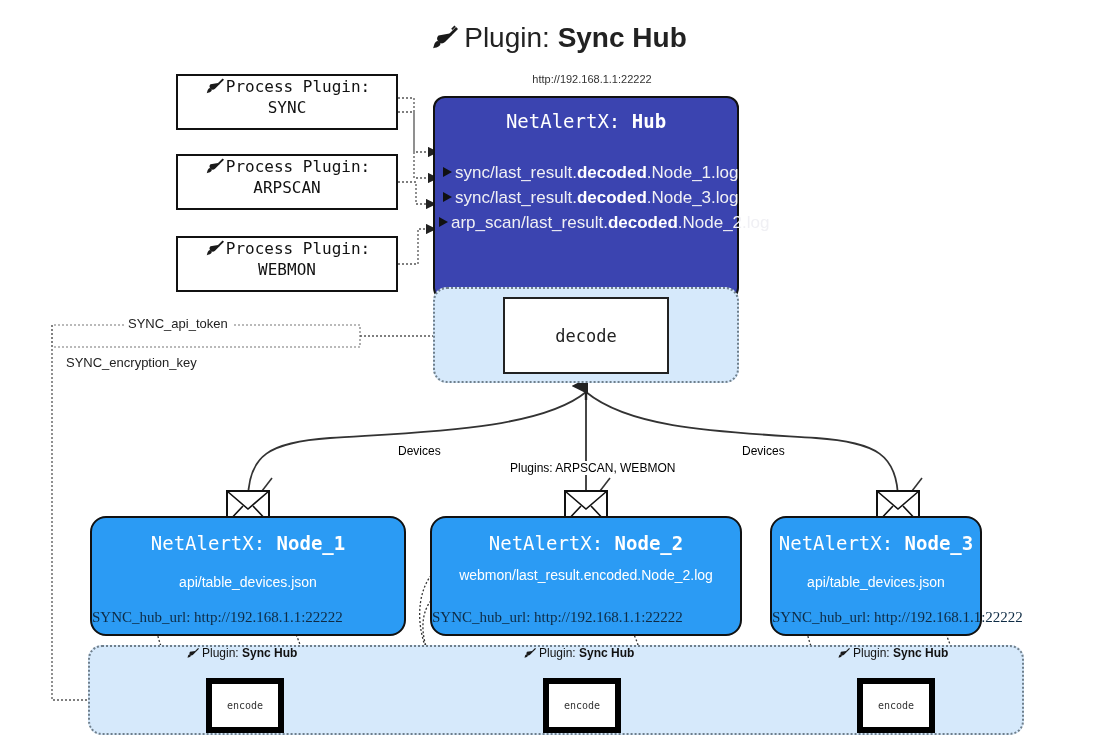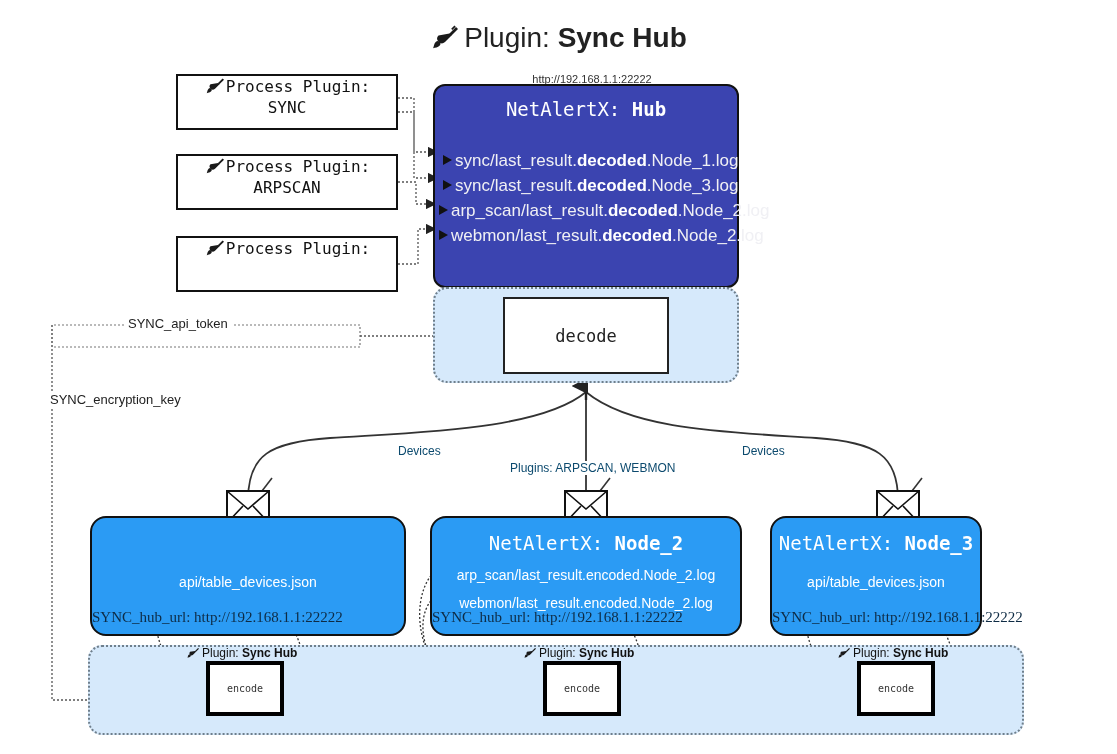--- a/index.html
+++ b/index.html
@@ -28,7 +28,7 @@
   .proc .l2{text-align:center;}
 
   
-  .hub{left:433px;top:84px;width:306px;height:204px;background:#3b44b0;
+  .hub{left:433px;top:96px;width:306px;height:204px;background:#3b44b0;
        border:2px solid #111;border-radius:12px;}
   .hub-title{position:absolute;left:0;top:12px;width:100%;text-align:center;
       font-family:"DejaVu Sans Mono","Liberation Mono",monospace;

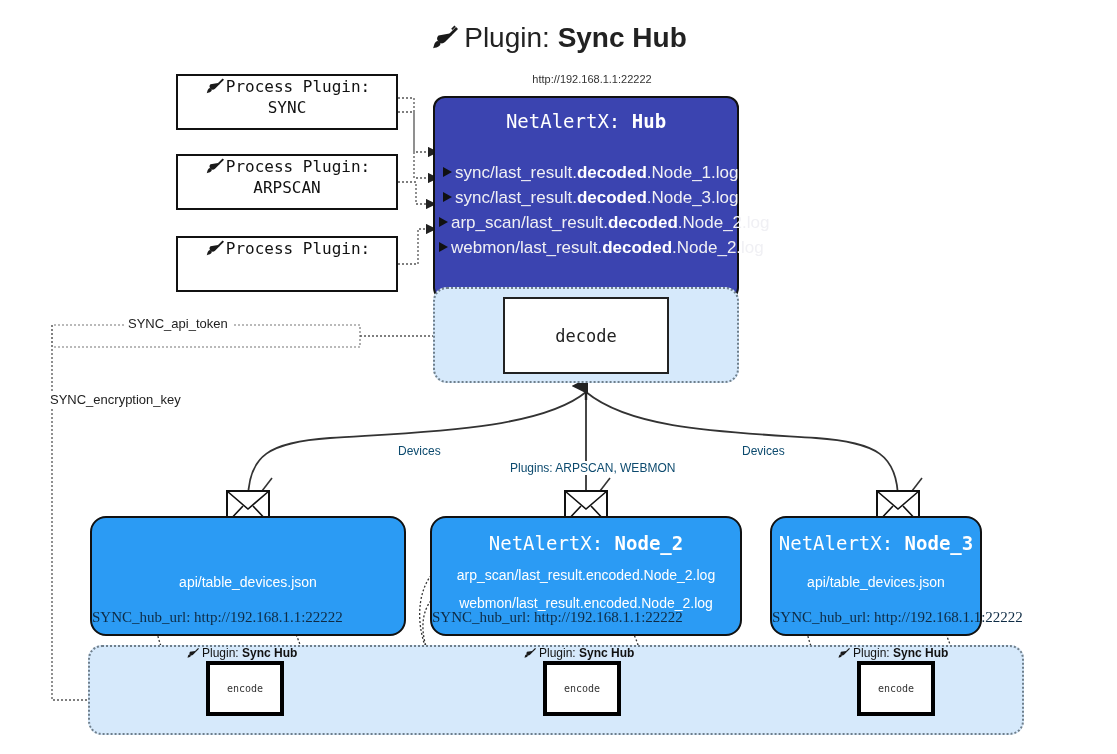--- a/index.html
+++ b/index.html
@@ -213,10 +213,6 @@
         <span class="mk" style="left:-6px;"></span>
         <span>arp_scan/last_result.</span><b>decoded</b><span>.Node_2.log</span>
       </div>
-      <div class="hub-log" style="padding-left:6px;">
-        <span class="mk" style="left:-6px;"></span>
-        <span>webmon/last_result.</span><b>decoded</b><span>.Node_2.log</span>
-      </div>
     </div>
   </div>
 

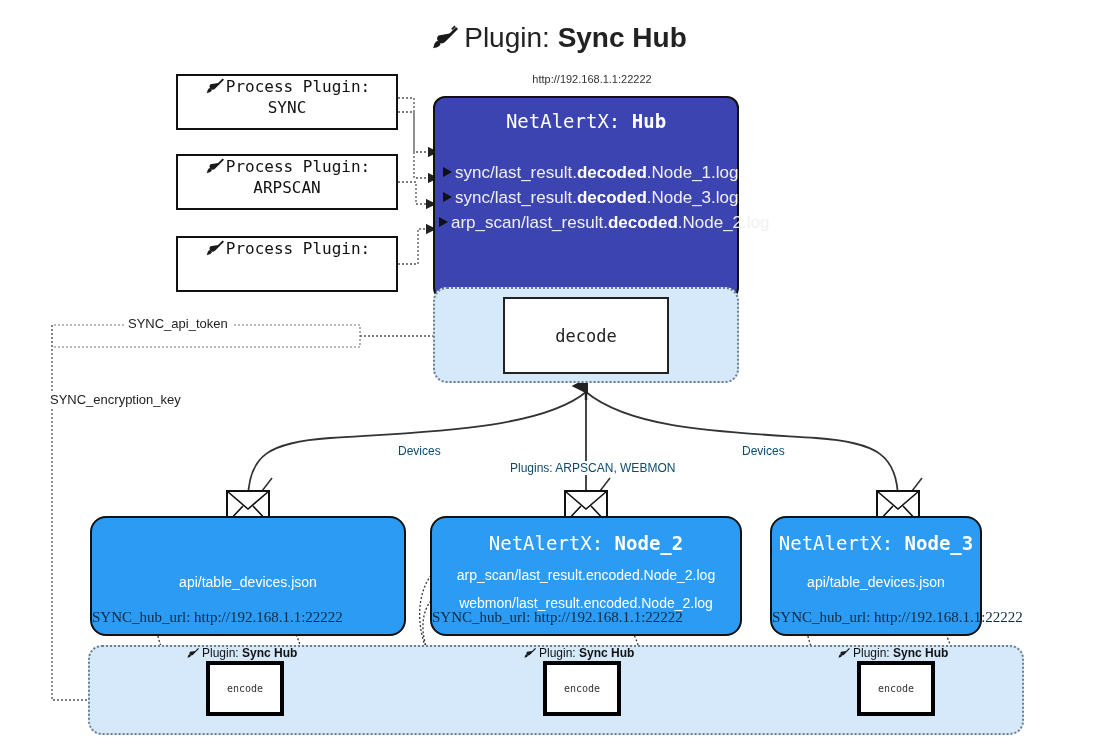--- a/index.html
+++ b/index.html
@@ -192,6 +192,7 @@
         </span>
         <span>Process Plugin:</span>
       </div>
+      <div class="l2">WEBMON</div>
     </div>
   </div>
 

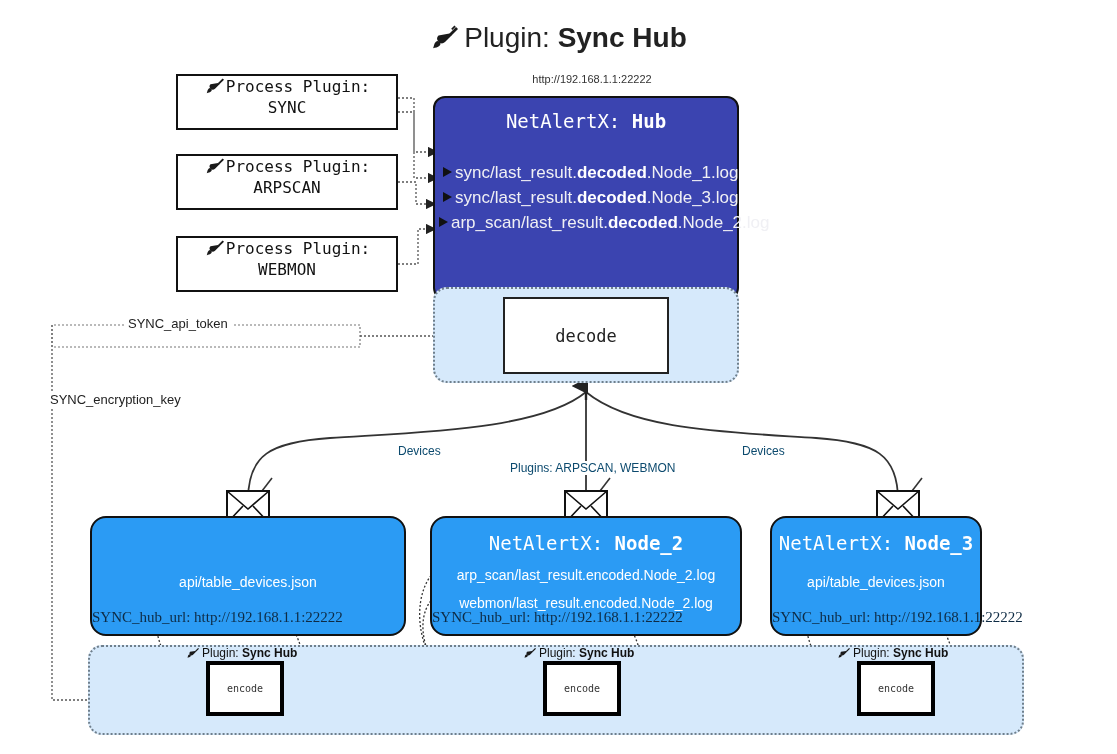--- a/index.html
+++ b/index.html
@@ -221,7 +221,7 @@
   <div class="box decode">decode</div>
 
   <div class="tok" style="left:100px;top:316px;margin-left:24px;">SYNC_api_token</div>
-  <div class="tok" style="left:46px;top:355px;margin-top:37px;">SYNC_encryption_key</div>
+  <div class="tok" style="left:62px;top:355px;">SYNC_encryption_key</div>
 
   <div class="wlabel" style="left:393px;top:444px;">Devices</div>
   <div class="wlabel" style="left:737px;top:444px;">Devices</div>

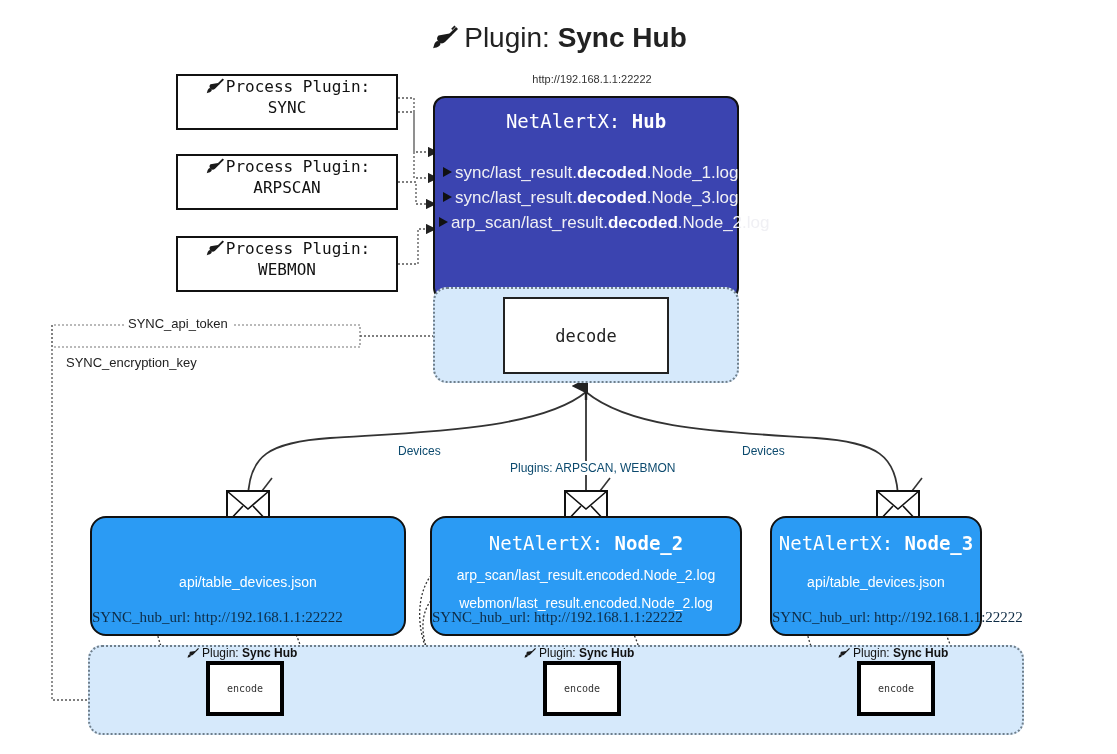--- a/index.html
+++ b/index.html
@@ -72,7 +72,7 @@
   .enc-label b{font-weight:bold;}
   .enc-label .plug{display:inline-block;vertical-align:-2px;margin-right:2px;}
 
-  .wlabel{position:absolute;font-size:12px;color:#0c4a6e;background:#fff;padding:0 5px;white-space:nowrap;}
+  .wlabel{position:absolute;font-size:12px;color:#000000;background:#fff;padding:0 5px;white-space:nowrap;}
   .wlabel.mid{font-size:12px;}
 </style>
 </head>

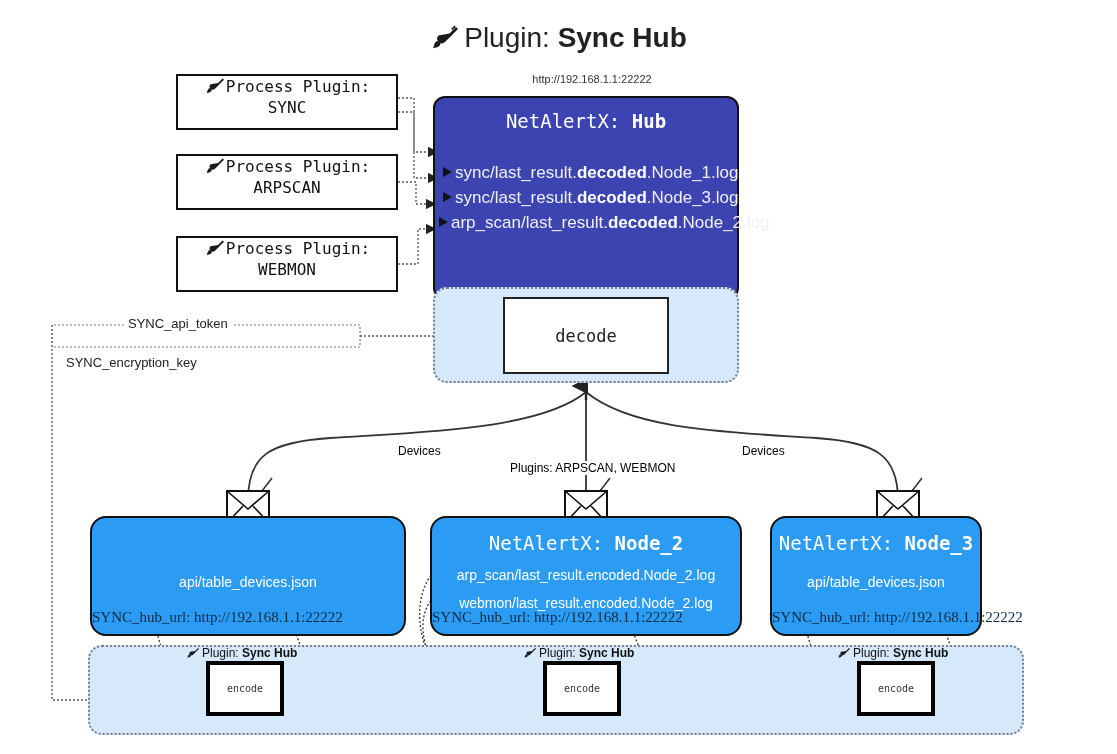--- a/index.html
+++ b/index.html
@@ -250,6 +250,10 @@
   </div>
 
   <div class="box node" style="left:90px;top:516px;width:316px;height:120px;">
+    <div class="node-title">
+      <span>NetAlertX:</span>
+      <b>Node_1</b>
+    </div>
     <div class="node-lines" style="top:50px;">
       <div class="node-line">api/table_devices.json</div>
     </div>

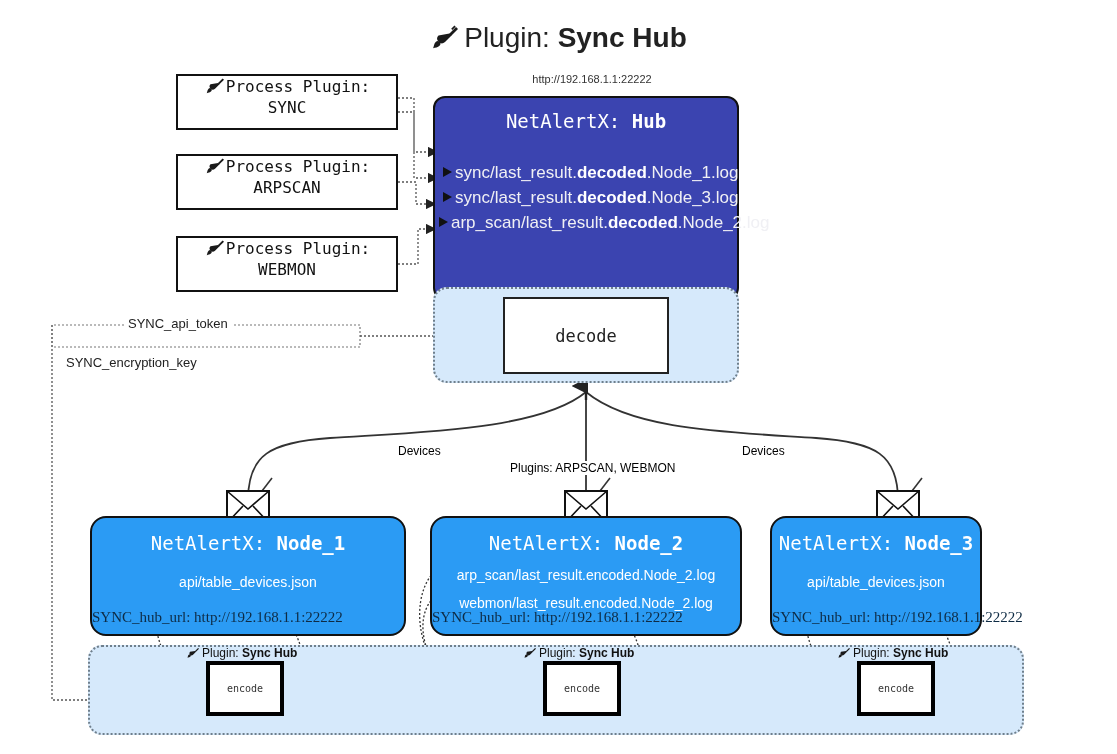--- a/index.html
+++ b/index.html
@@ -266,7 +266,6 @@
       <b>Node_2</b>
     </div>
     <div class="node-lines" style="top:43px;">
-      <div class="node-line">arp_scan/last_result.encoded.Node_2.log</div>
       <div class="node-line">webmon/last_result.encoded.Node_2.log</div>
     </div>
     <div class="node-url">SYNC_hub_url: http://192.168.1.1:22222</div>

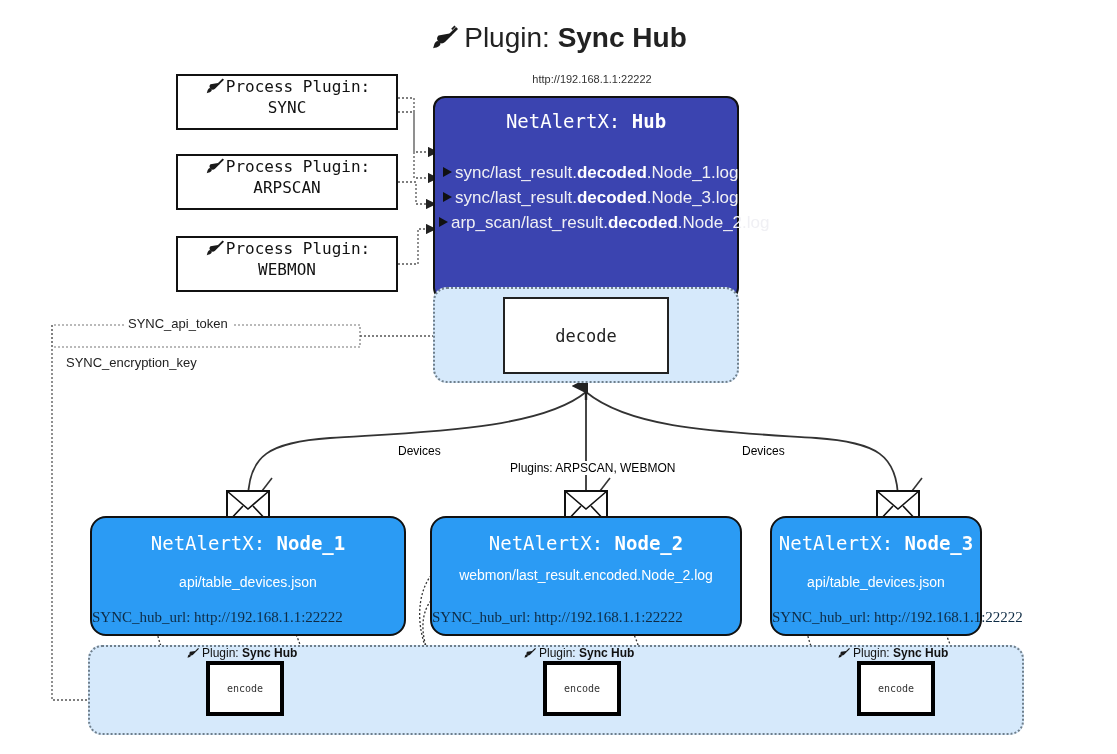--- a/index.html
+++ b/index.html
@@ -65,9 +65,9 @@
   
   .strip{left:88px;top:645px;width:936px;height:90px;background:#d6e9fb;
       border:2px dotted #6f7f8c;border-radius:14px;}
-  .enc{width:78px;height:55px;background:#fff;border:4px solid #000000;
+  .enc{width:78px;height:55px;background:#fff;border:6px solid #000000;
       display:flex;align-items:center;justify-content:center;
-      font-family:"DejaVu Sans Mono","Liberation Mono",monospace;font-size:10px;color:#333;}
+      font-family:"DejaVu Sans Mono","Liberation Mono",monospace;font-size:10px;color:#333;margin-top:17px;}
   .enc-label{position:absolute;font-size:12px;color:#111;white-space:nowrap;}
   .enc-label b{font-weight:bold;}
   .enc-label .plug{display:inline-block;vertical-align:-2px;margin-right:2px;}

